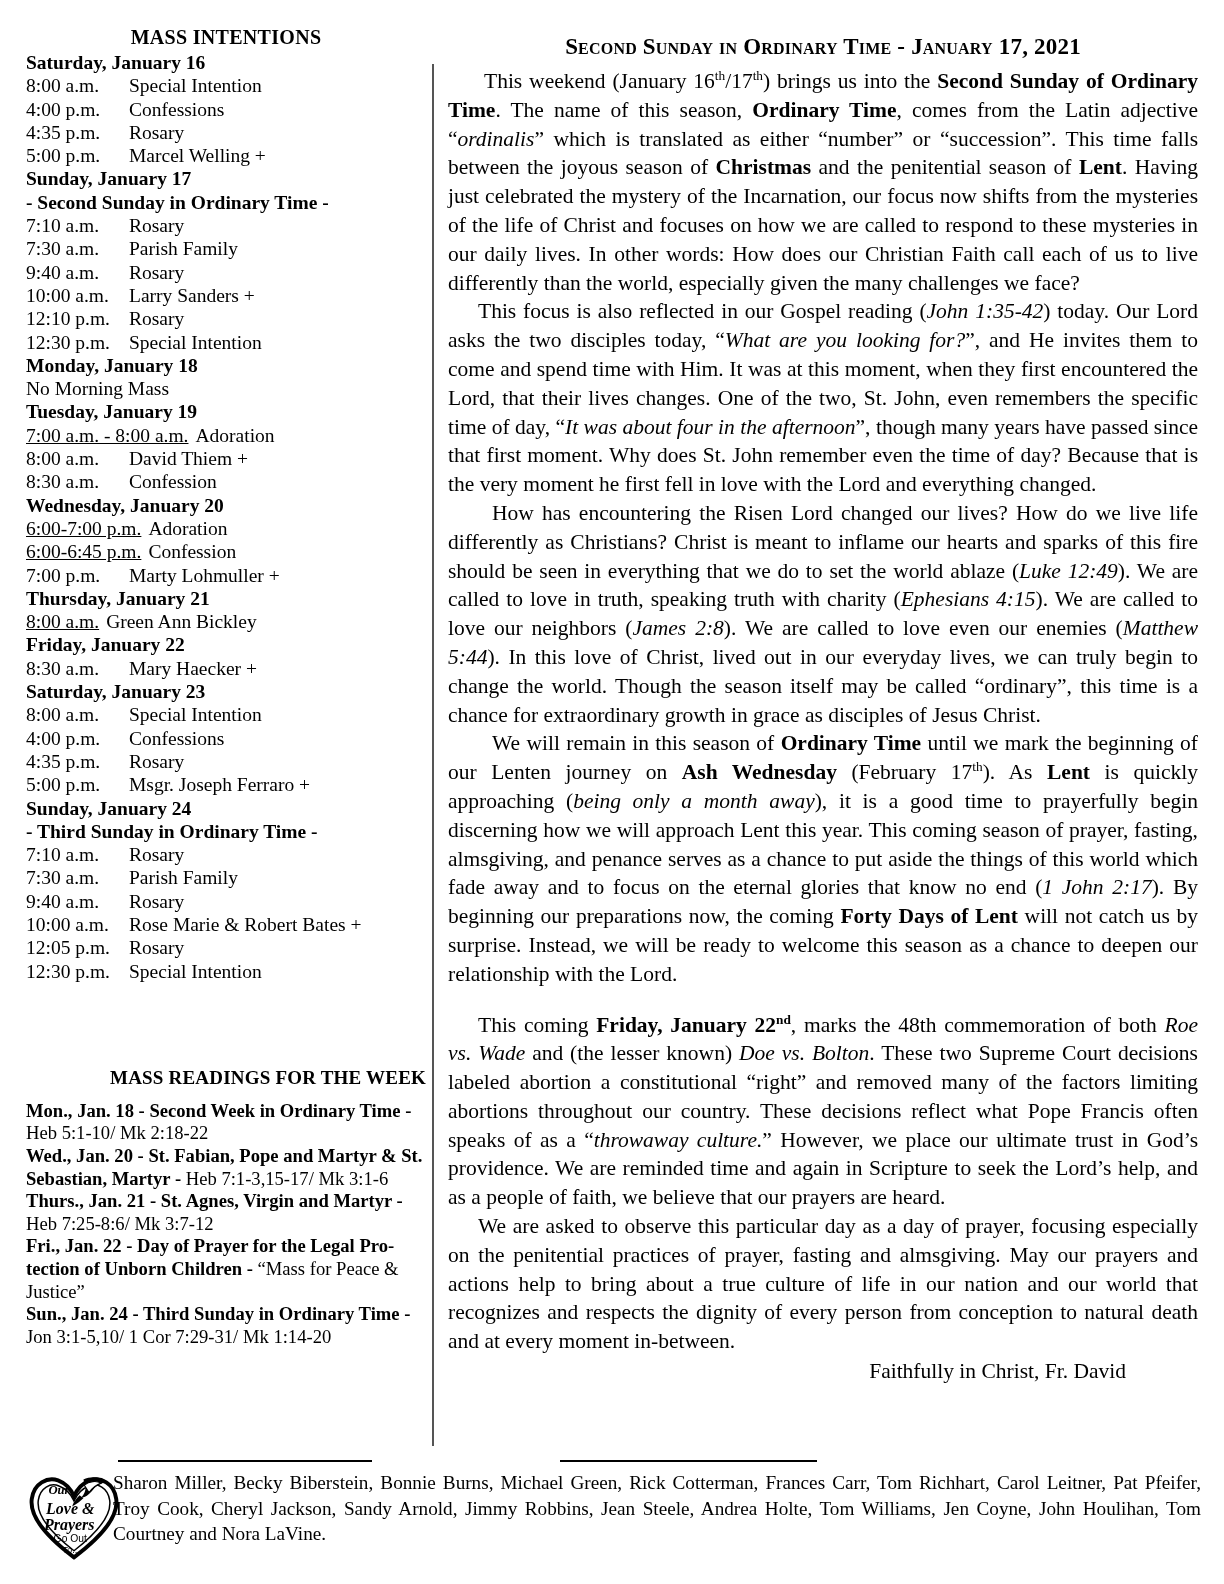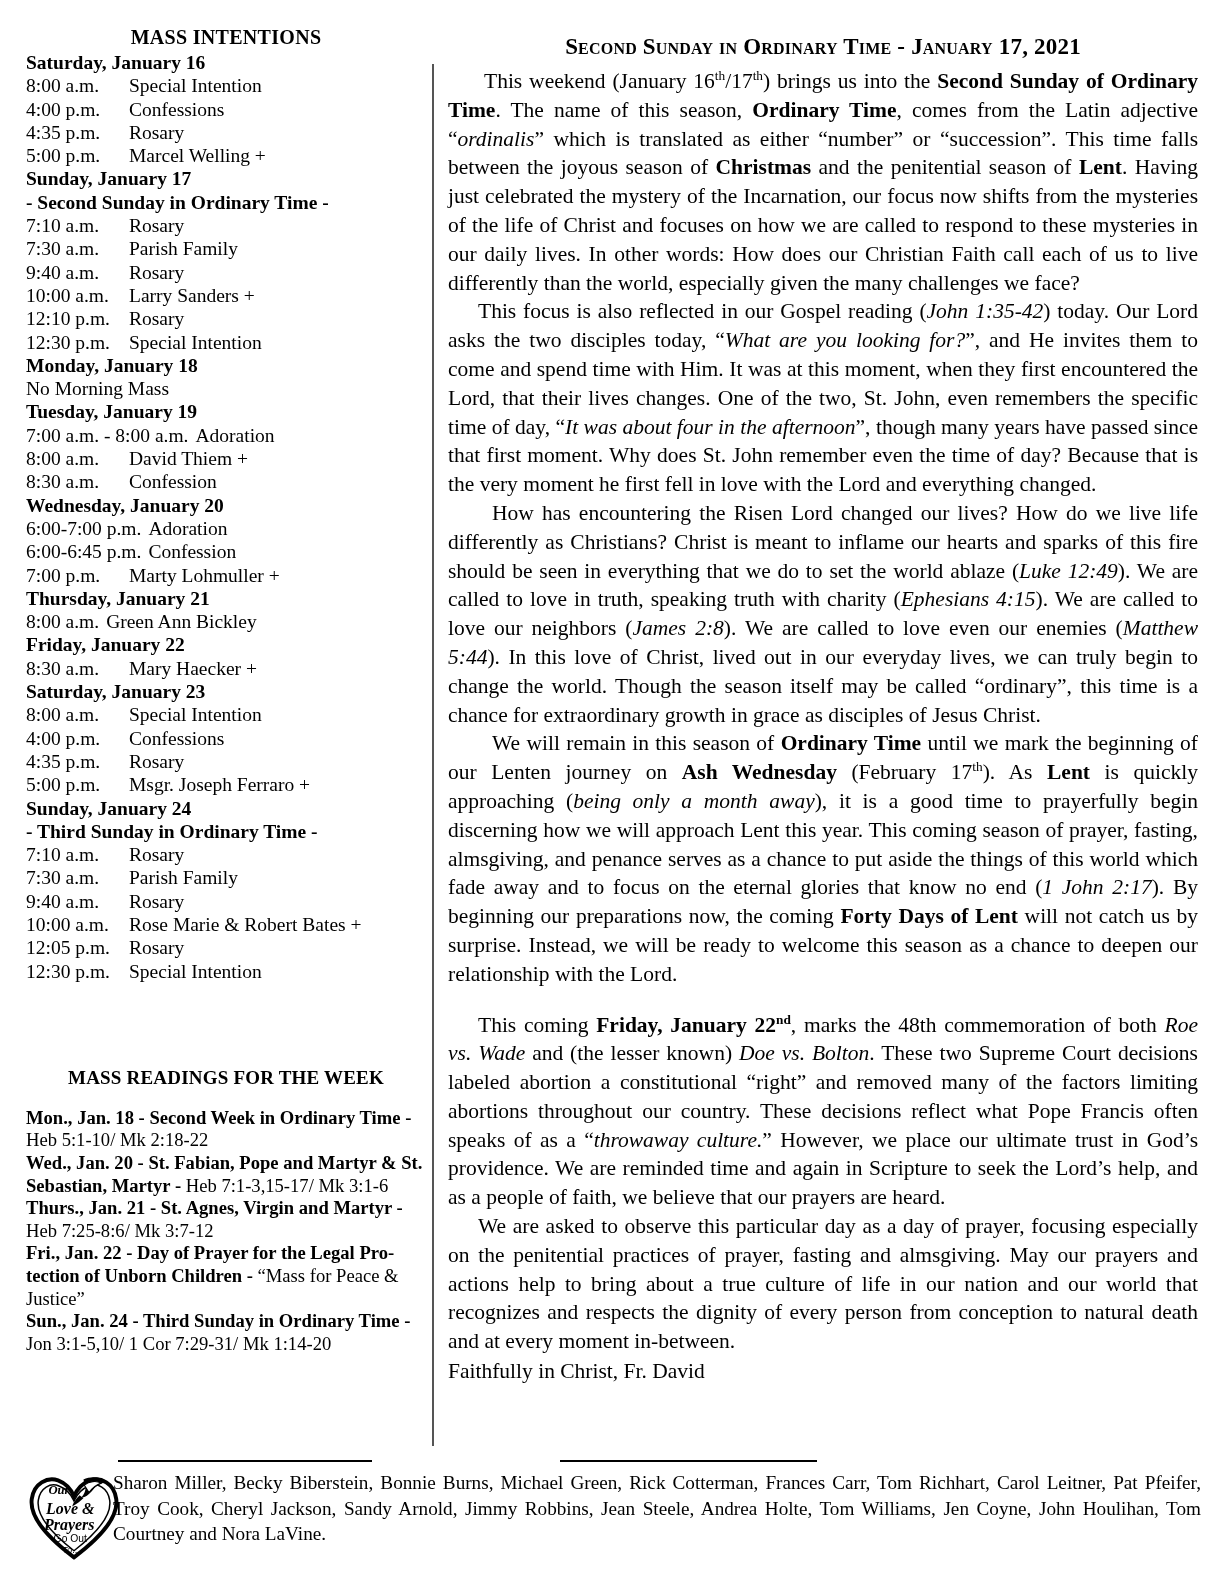--- a/index.html
+++ b/index.html
@@ -87,7 +87,7 @@
     flex: 0 0 auto;
   }
 
-  .mass-time.wide { min-width: 0; padding-right: 7px; }
+  .mass-time.wide { min-width: 0; padding-right: 7px; text-decoration: underline; }
 
   .mass-desc { flex: 0 1 auto; }
 

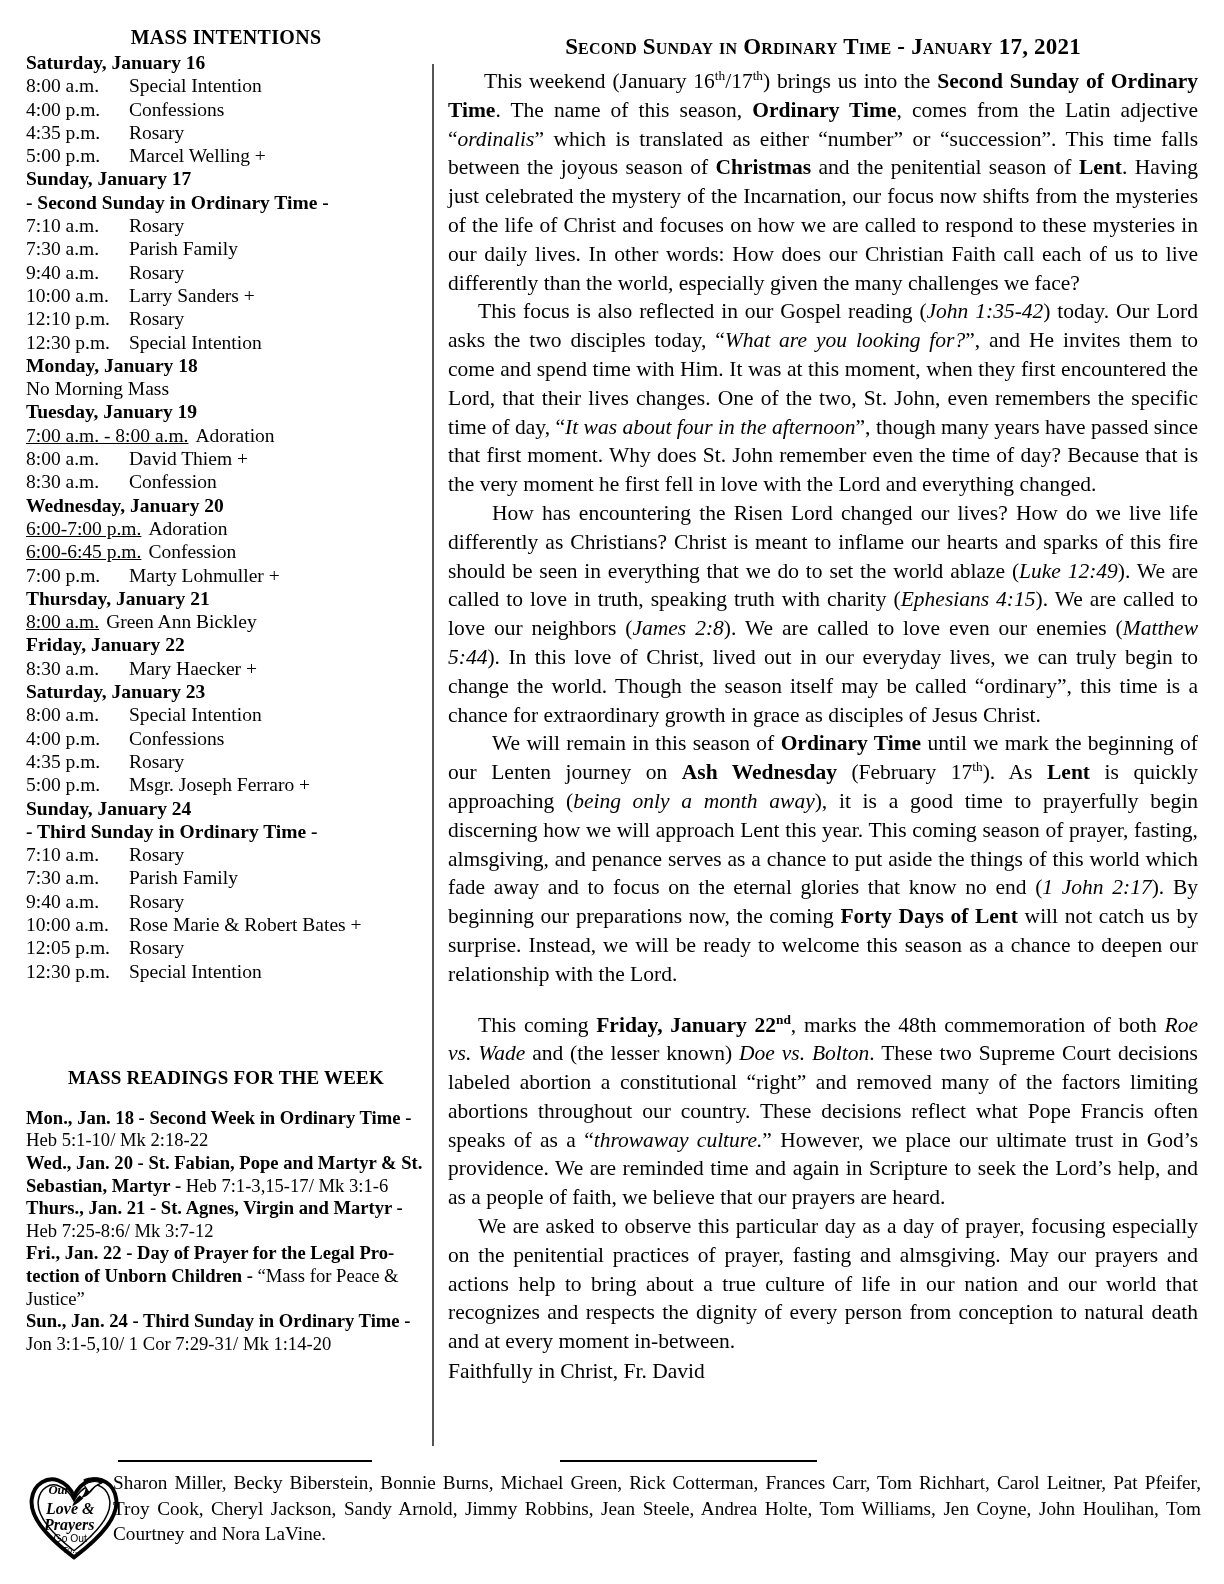--- a/index.html
+++ b/index.html
@@ -101,9 +101,9 @@
   .readings-heading {
     font-weight: bold;
     font-size: 19px;
-    text-align: center;
+    text-align: right;
     letter-spacing: 0.2px;
-    margin-bottom: 18px;
+    margin-bottom: 11px;
   }
 
   .reading-item {

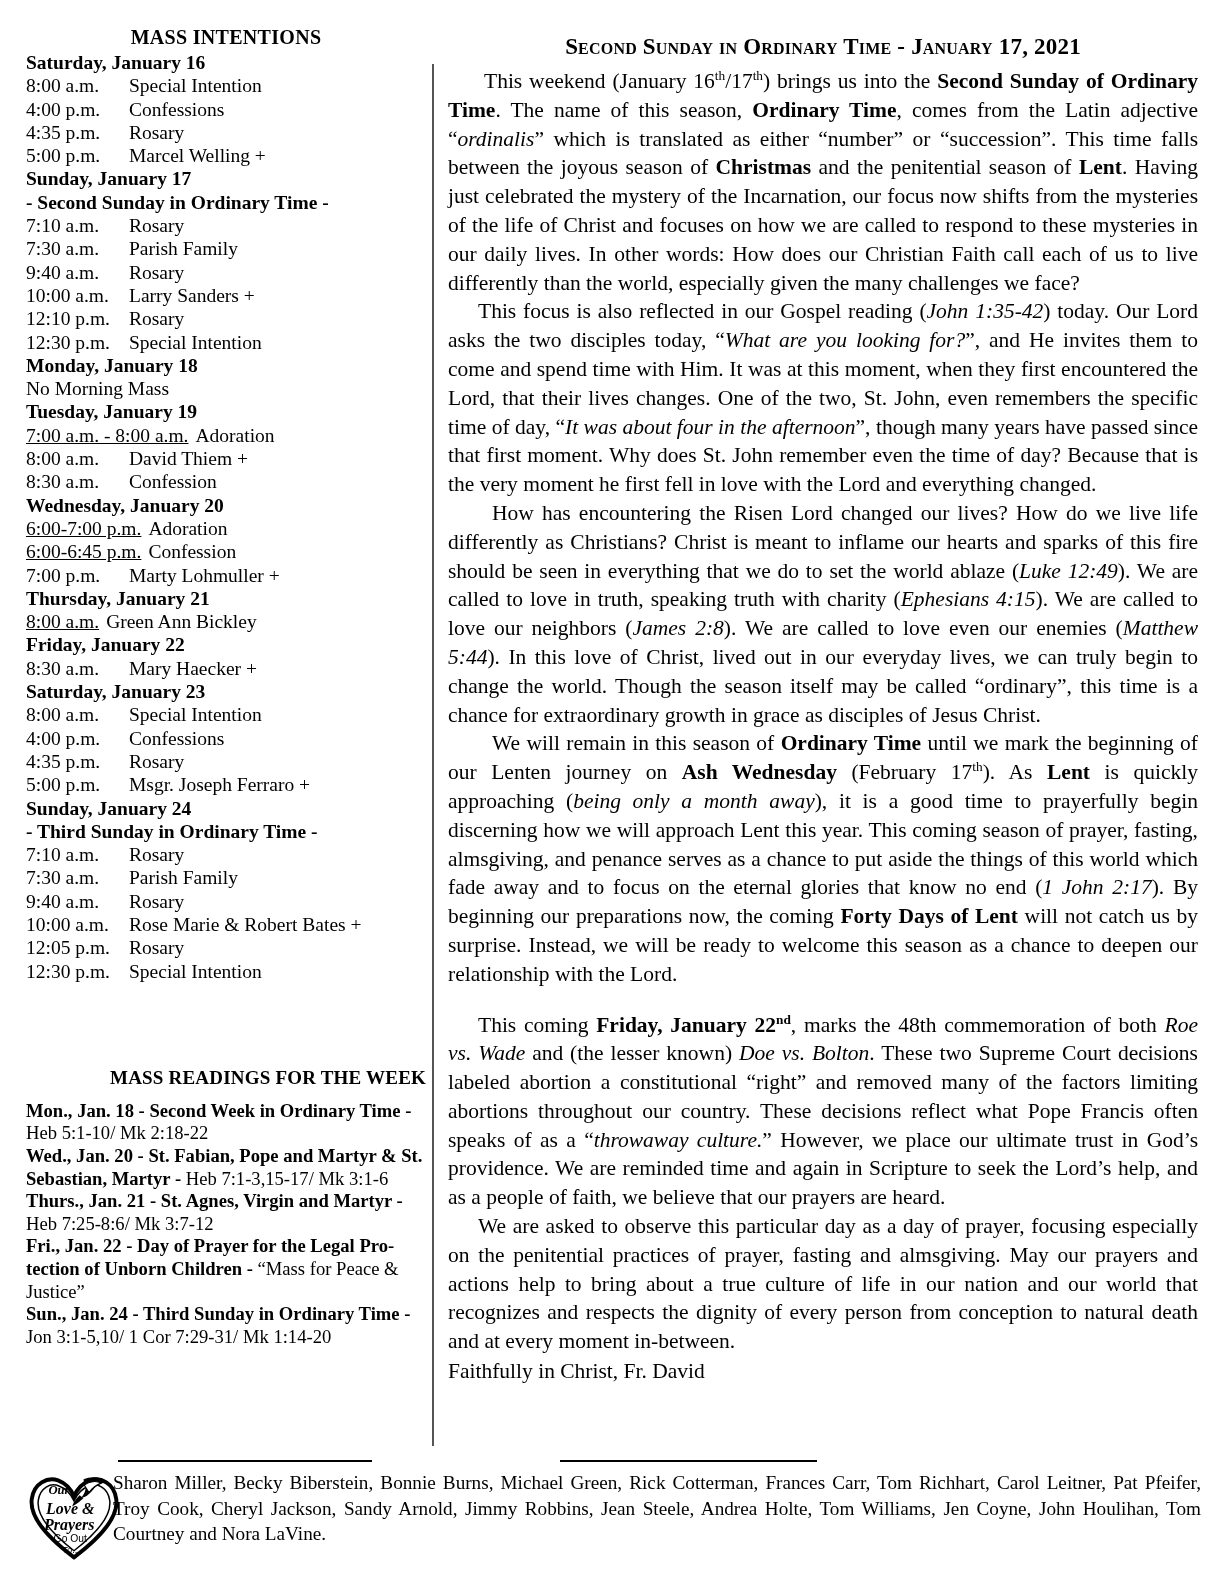--- a/index.html
+++ b/index.html
@@ -152,6 +152,7 @@
   .signature {
     font-size: 21.5px;
     line-height: 28.8px;
+    text-align: right;
     padding-right: 72px;
     margin-top: 1px;
   }

